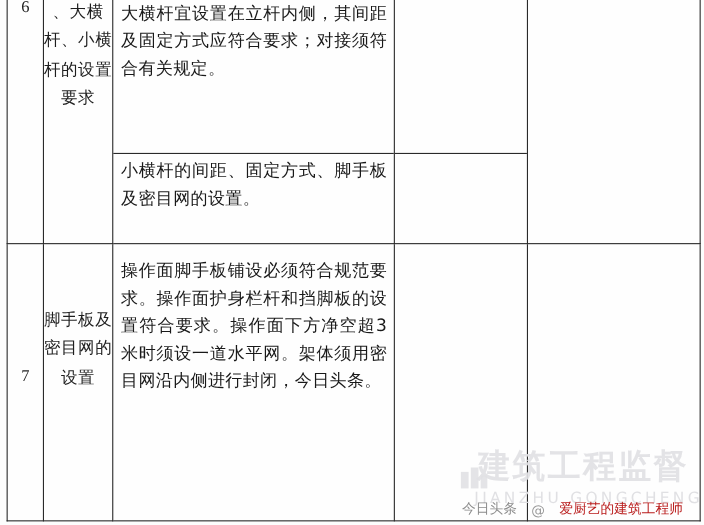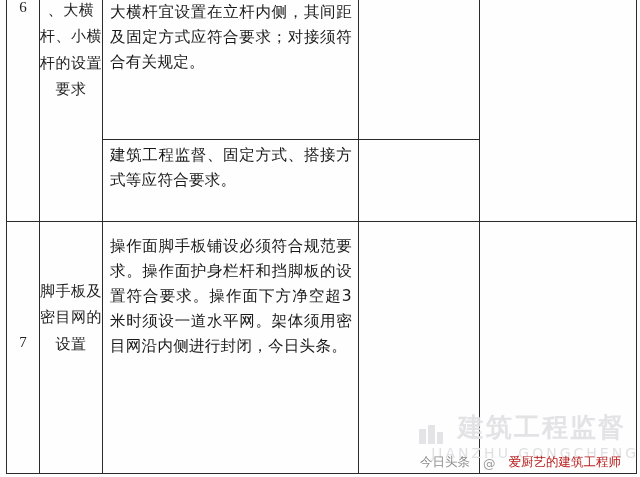--- a/index.html
+++ b/index.html
@@ -177,7 +177,7 @@
               </tr>
               <tr>
                 <td style="height:81px;">
-                  <div class="cell-text">建筑工程监督、固定方式、搭接方式等应符合要求。</div>
+                  <div class="cell-text">小横杆的间距、固定方式、脚手板及密目网的设置。</div>
                 </td>
               </tr>
             </tbody>

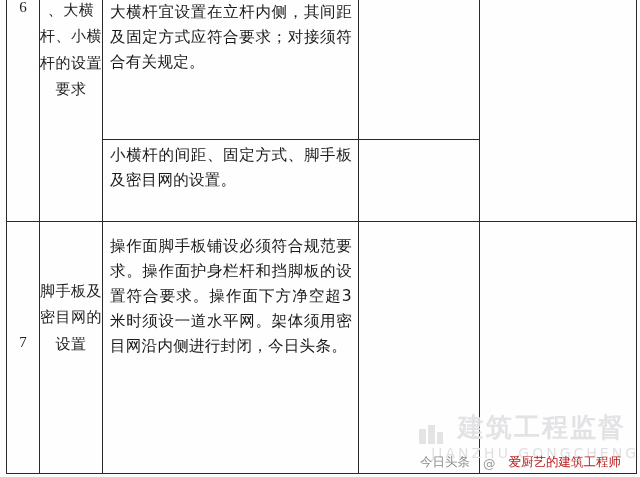--- a/index.html
+++ b/index.html
@@ -102,7 +102,7 @@
     position: absolute;
     right: 14px;
     bottom: 32px;
-    font-size: 26px;
+    font-size: 30px;
     font-weight: bold;
     color: rgba(225, 225, 228, 0.92);
     letter-spacing: 2px;

